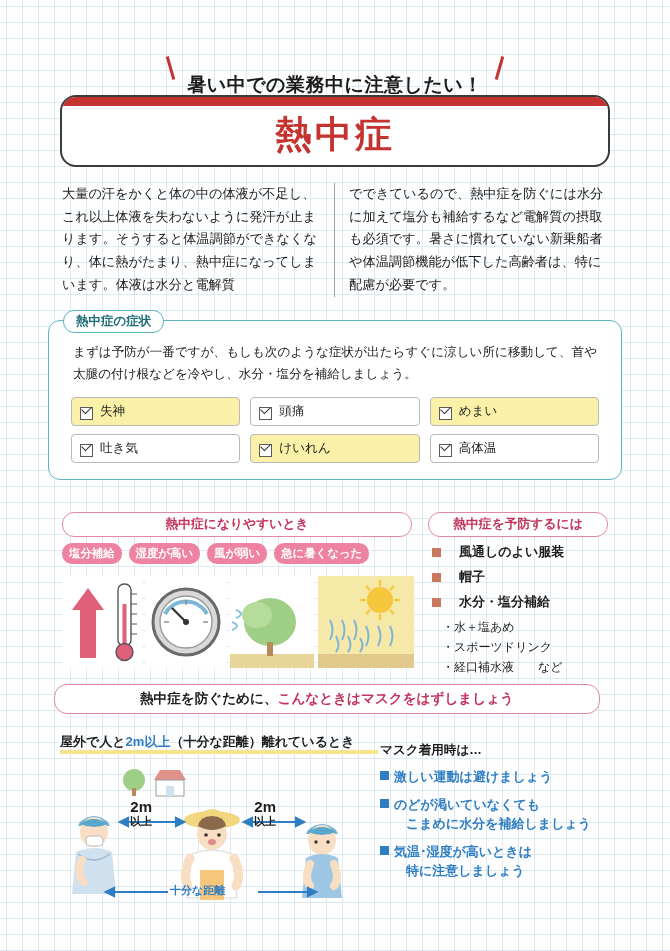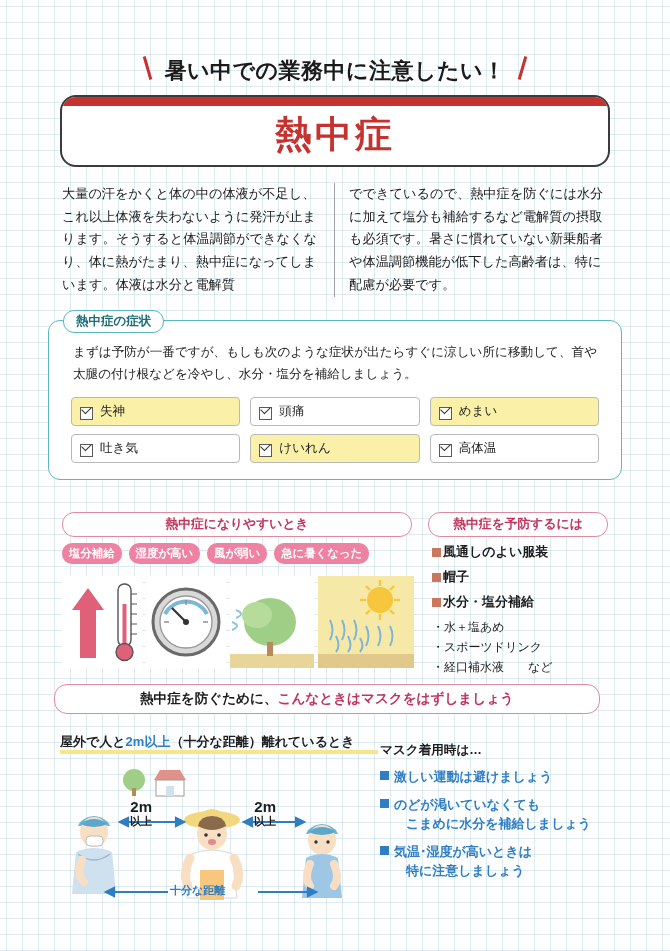--- a/index.html
+++ b/index.html
@@ -41,11 +41,11 @@
   .headline {
     display: inline-block;
     position: relative;
-    font-size: 22px;
+    font-size: 19px;
     font-weight: bold;
     color: #1b1b1b;
     letter-spacing: 0.5px;
-    padding: 0 26px;
+    padding: 16px 26px;
   }
   .headline:before, .headline:after {
     content: "";

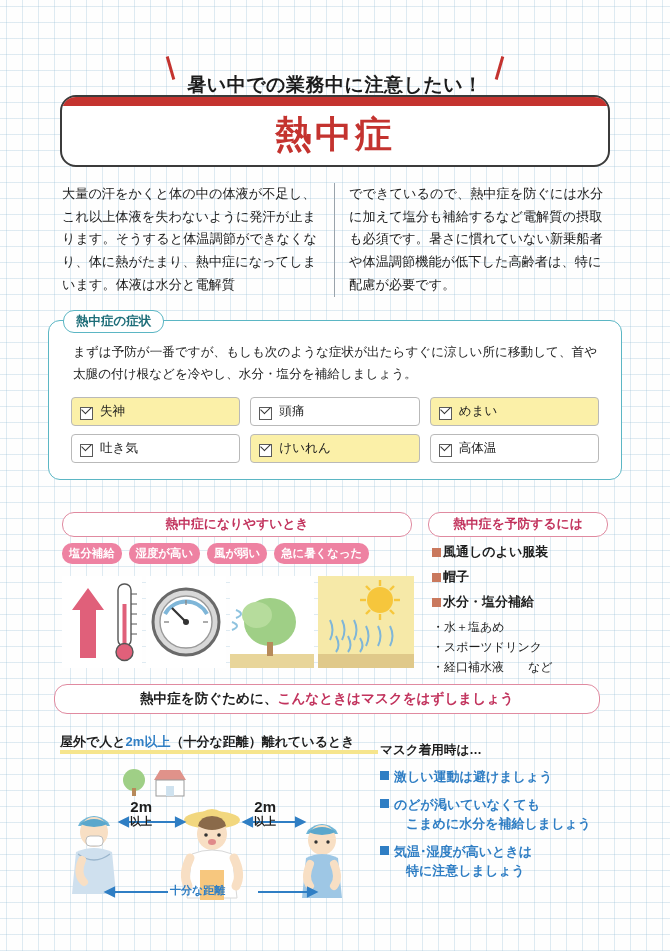--- a/index.html
+++ b/index.html
@@ -226,7 +226,7 @@
     margin-bottom: 7px;
     display: flex;
     align-items: center;
-    gap: 2px;
+    gap: 18px;
   }
   .sq {
     width: 9px; height: 9px; background: #c9785d; flex: none;

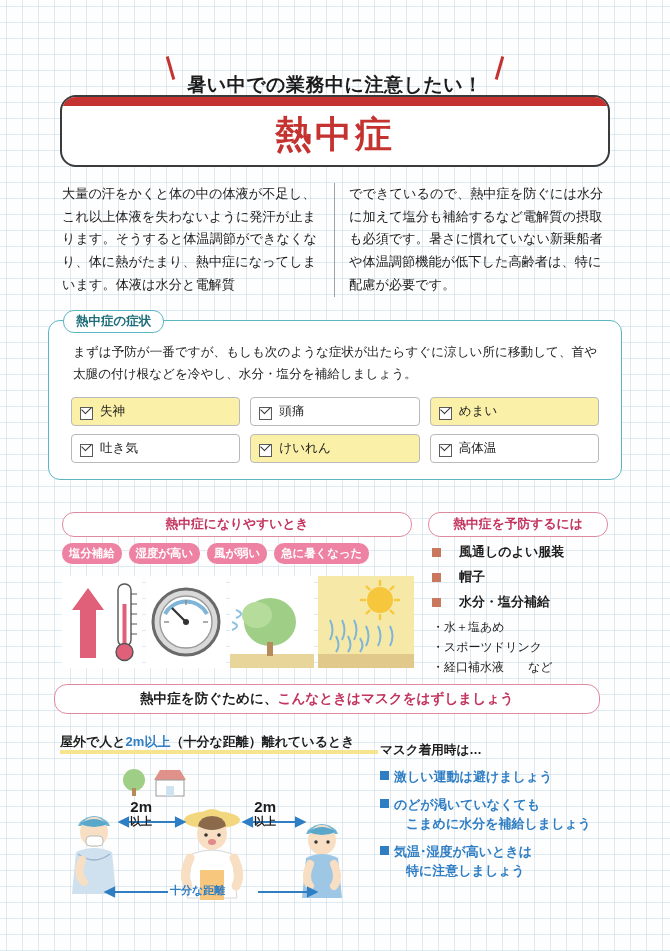--- a/index.html
+++ b/index.html
@@ -233,6 +233,7 @@
   }
   .sub-list {
     margin-top: 4px;
+    margin-left: 10px;
     font-size: 12px;
     line-height: 1.65;
     color: #1d1d1d;

